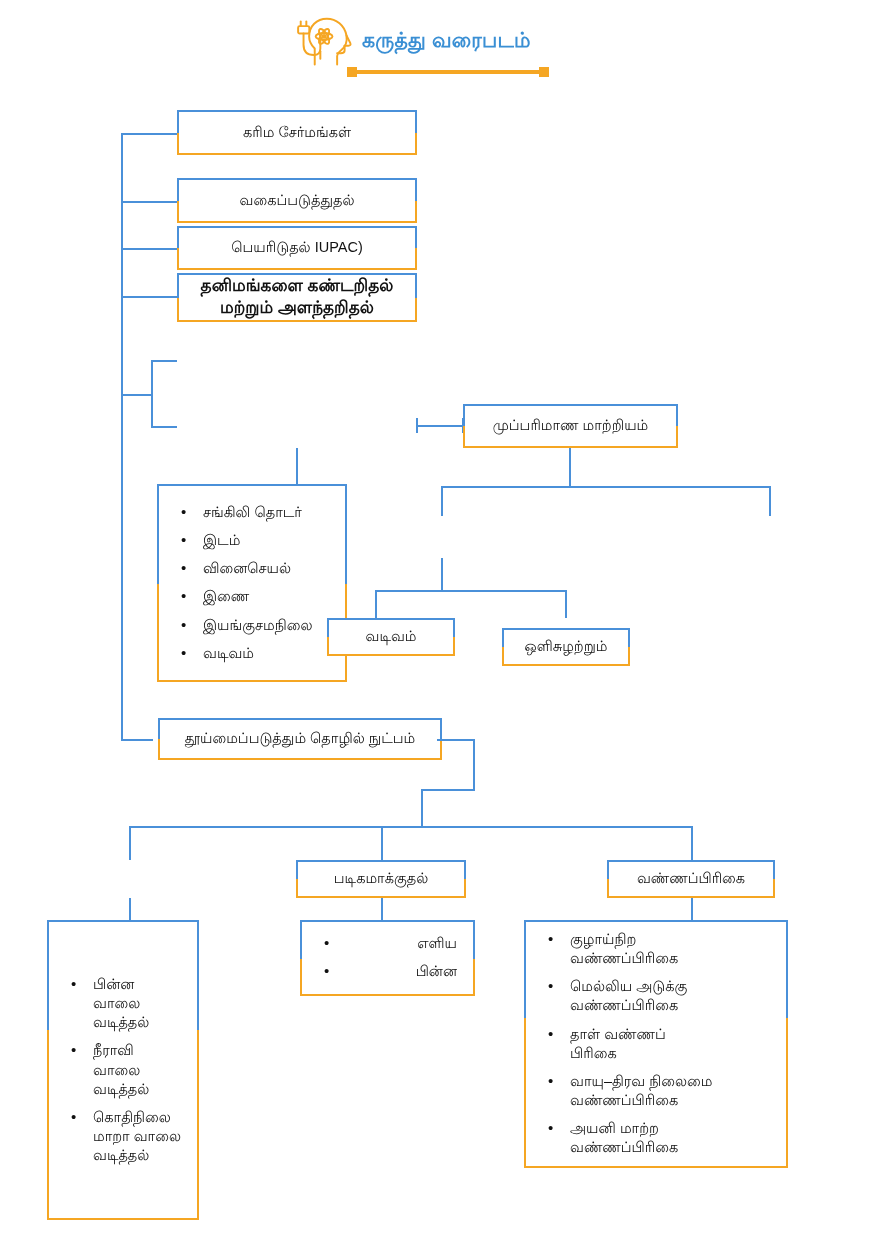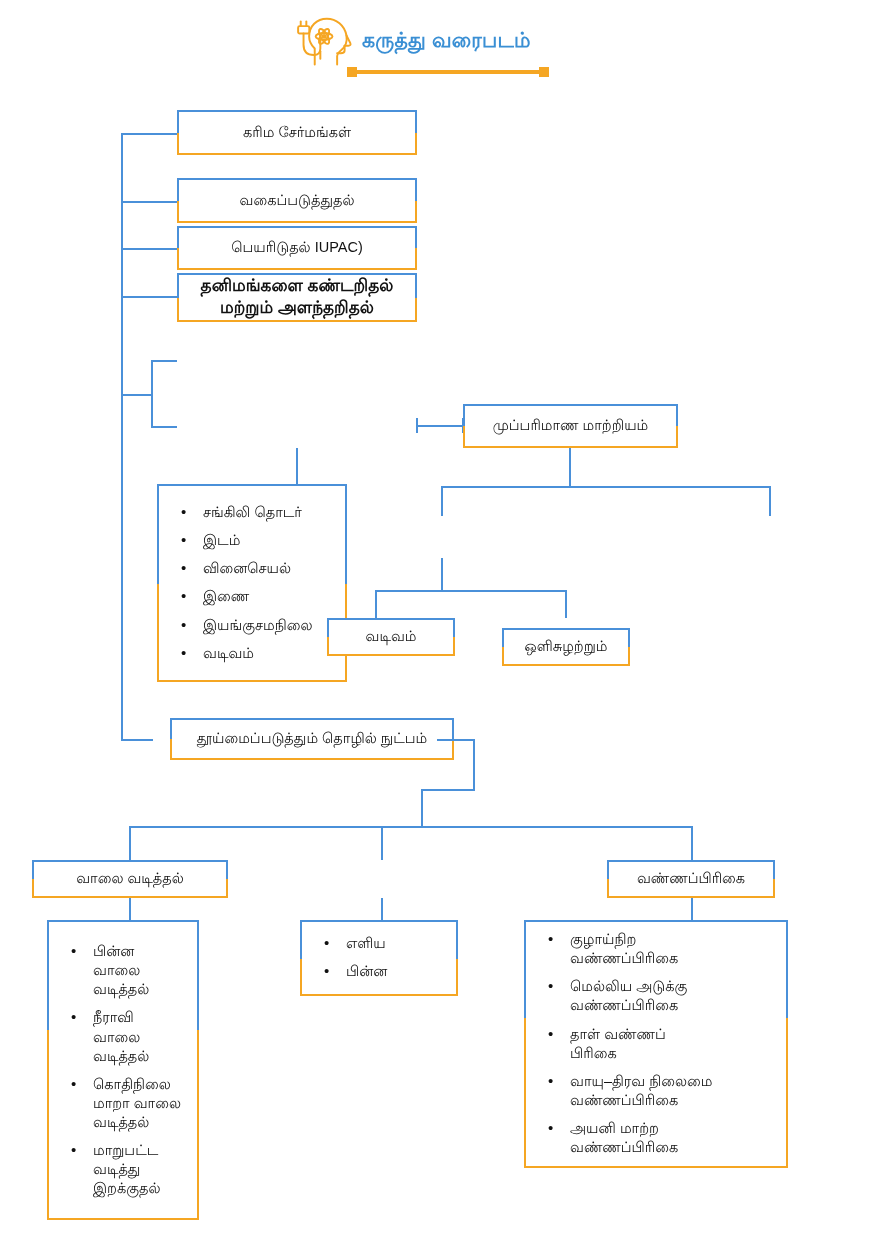--- a/index.html
+++ b/index.html
@@ -305,7 +305,7 @@
     <span class="label">ஒளிசுழற்றும்</span>
   </div>
 
-  <div class="node" style="left:170px; top:718px; width:284px; height:42px;">
+  <div class="node" style="left:158px; top:718px; width:284px; height:42px;">
     <span class="edge-top"></span>
     <span class="edge-bot"></span>
     <span class="edge-l-b" style="height:21px;"></span>

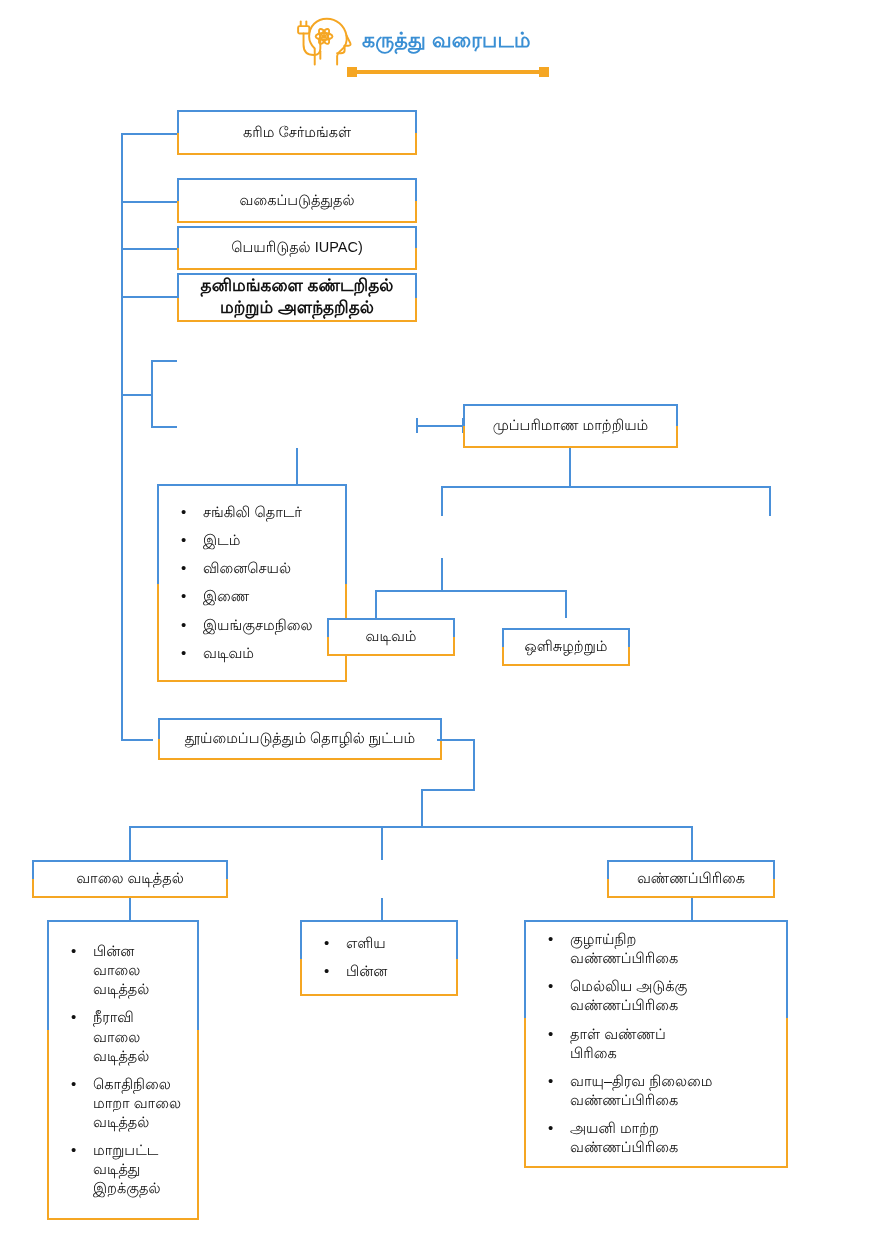--- a/index.html
+++ b/index.html
@@ -325,15 +325,6 @@
   <div class="ln v" style="left:381px; top:826px; height:34px;"></div>
   <div class="ln v" style="left:691px; top:826px; height:34px;"></div>
 
-  <div class="node" style="left:32px; top:860px; width:196px; height:38px;">
-    <span class="edge-top"></span>
-    <span class="edge-bot"></span>
-    <span class="edge-l-b" style="height:19px;"></span>
-    <span class="edge-l-o" style="height:19px;"></span>
-    <span class="edge-r-b" style="height:19px;"></span>
-    <span class="edge-r-o" style="height:19px;"></span>
-    <span class="label">வாலை வடித்தல்</span>
-  </div>
   <div class="ln v" style="left:129px; top:898px; height:22px;"></div>
 
   <div class="listbox" style="left:47px; top:920px; width:152px; height:300px;">

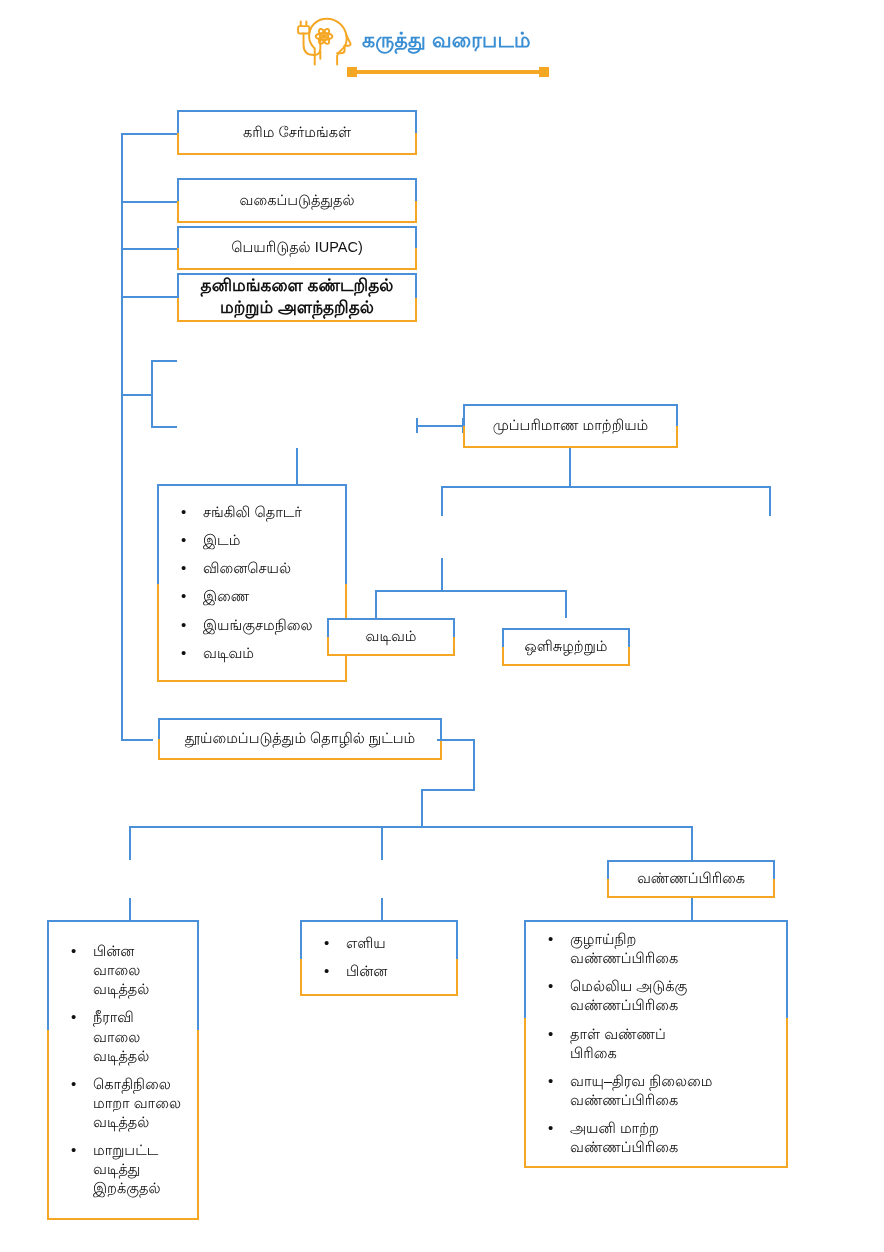--- a/index.html
+++ b/index.html
@@ -342,6 +342,15 @@
       </ul>
   </div>
 
+  <div class="node" style="left:296px; top:860px; width:170px; height:38px;">
+    <span class="edge-top"></span>
+    <span class="edge-bot"></span>
+    <span class="edge-l-b" style="height:19px;"></span>
+    <span class="edge-l-o" style="height:19px;"></span>
+    <span class="edge-r-b" style="height:19px;"></span>
+    <span class="edge-r-o" style="height:19px;"></span>
+    <span class="label">படிகமாக்குதல்</span>
+  </div>
   <div class="ln v" style="left:381px; top:898px; height:22px;"></div>
 
   <div class="listbox" style="left:300px; top:920px; width:158px; height:76px;">

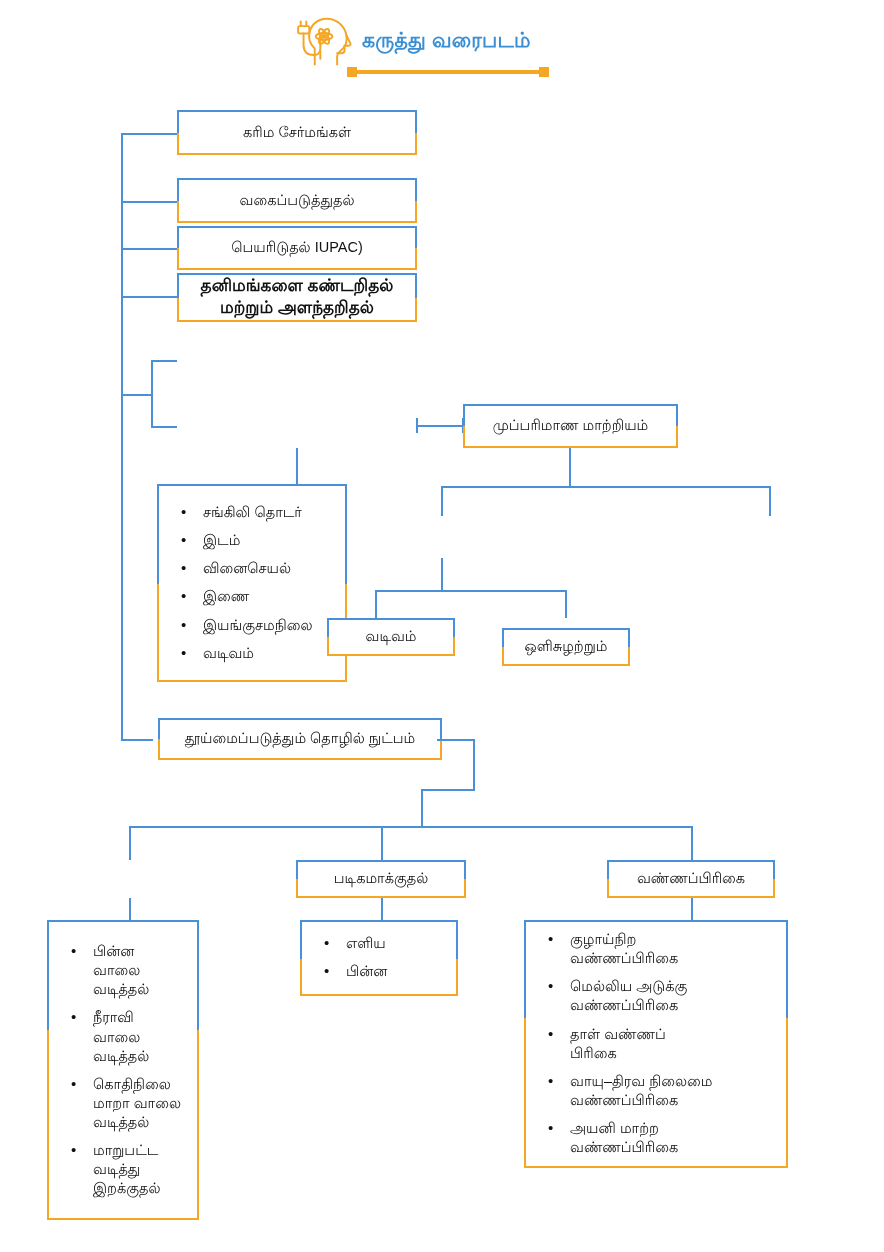--- a/index.html
+++ b/index.html
@@ -353,7 +353,7 @@
   </div>
   <div class="ln v" style="left:381px; top:898px; height:22px;"></div>
 
-  <div class="listbox" style="left:300px; top:920px; width:158px; height:76px;">
+  <div class="listbox" style="left:300px; top:920px; width:175px; height:76px;text-align:right;">
     <span style="position:absolute;left:0;top:0;right:0;height:2px;background:#4a90d9;"></span>
     <span style="position:absolute;left:0;bottom:0;right:0;height:2px;background:#f5a623;"></span>
     <span style="position:absolute;left:0;top:0;width:2px;height:39px;background:#4a90d9;"></span>

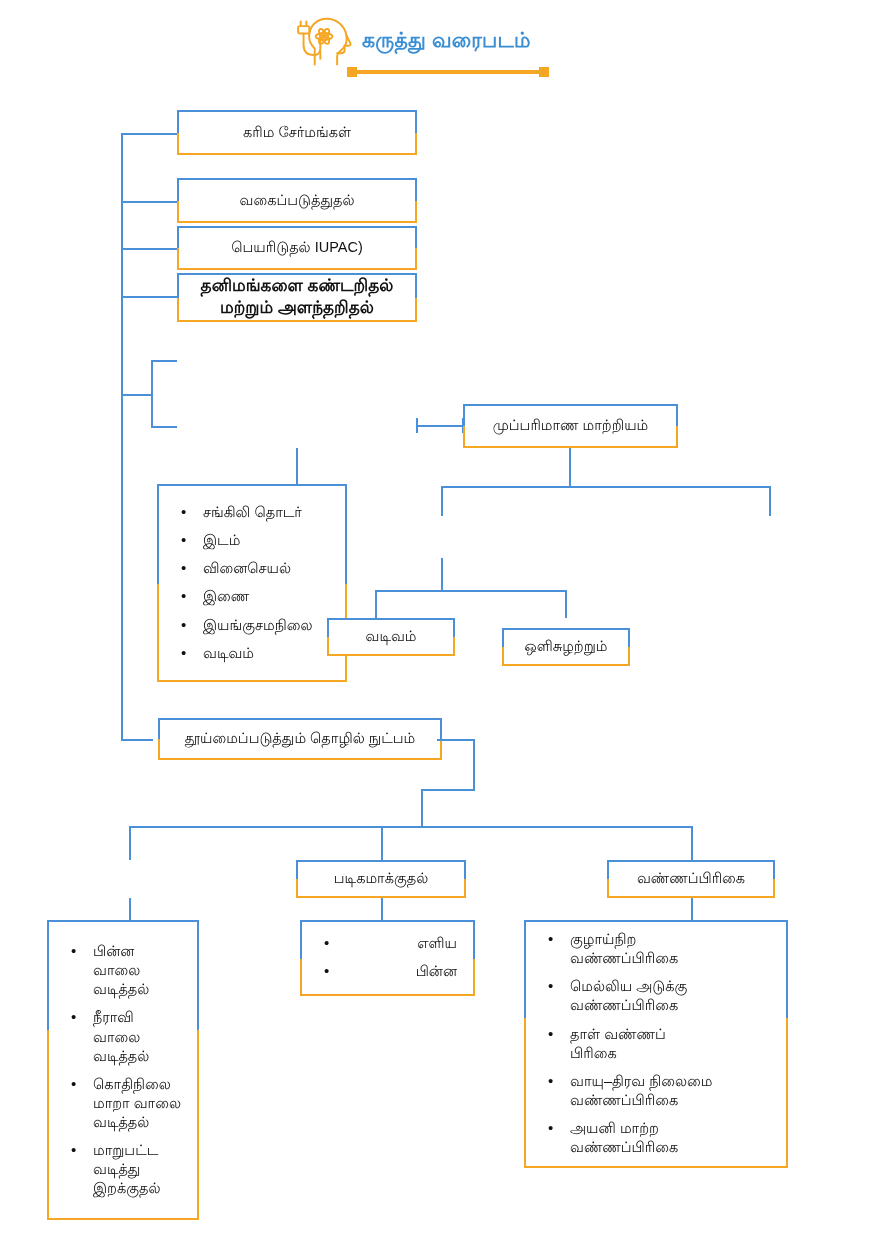--- a/index.html
+++ b/index.html
@@ -338,7 +338,6 @@
         <li><span>பின்ன</span><br><span>வாலை</span><br><span>வடித்தல்</span></li>
         <li><span>நீராவி</span><br><span>வாலை</span><br><span>வடித்தல்</span></li>
         <li><span>கொதிநிலை</span><br><span>மாறா வாலை</span><br><span>வடித்தல்</span></li>
-        <li><span>மாறுபட்ட</span><br><span>வடித்து</span><br><span>இறக்குதல்</span></li>
       </ul>
   </div>
 

